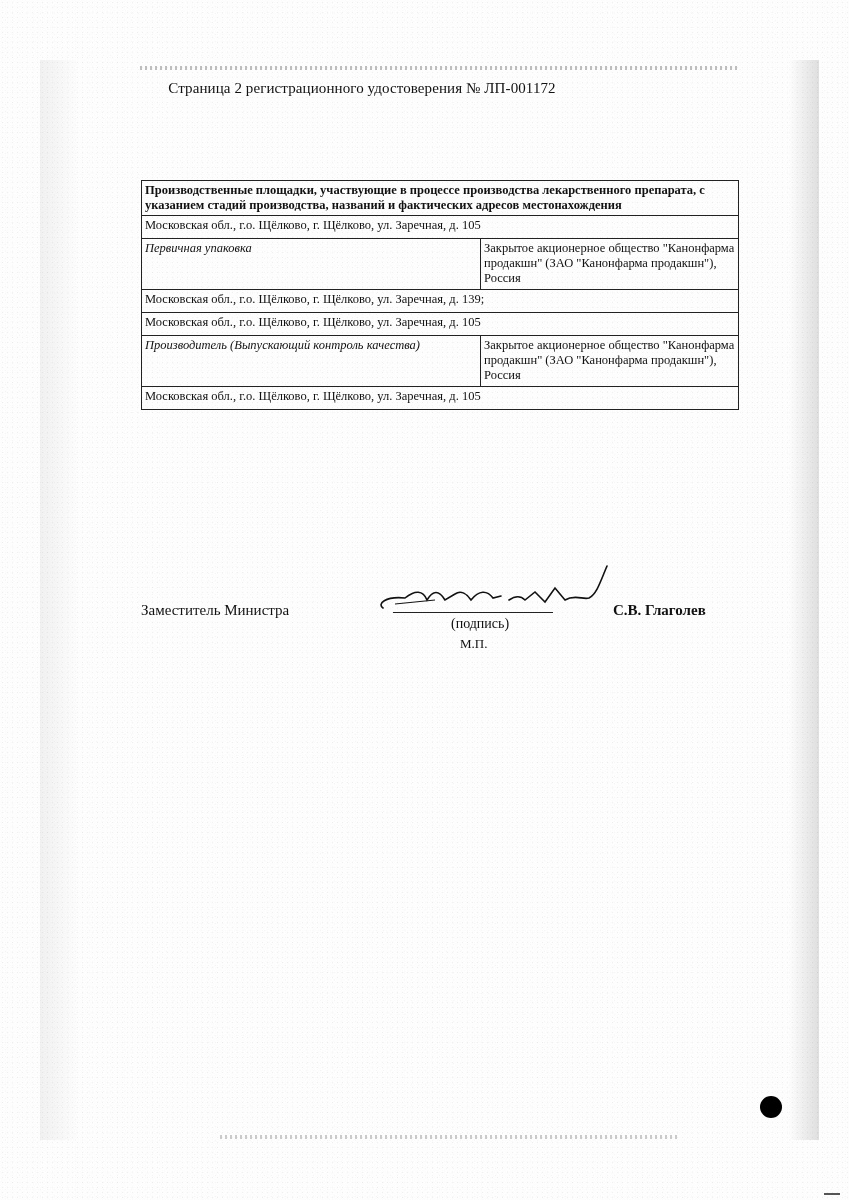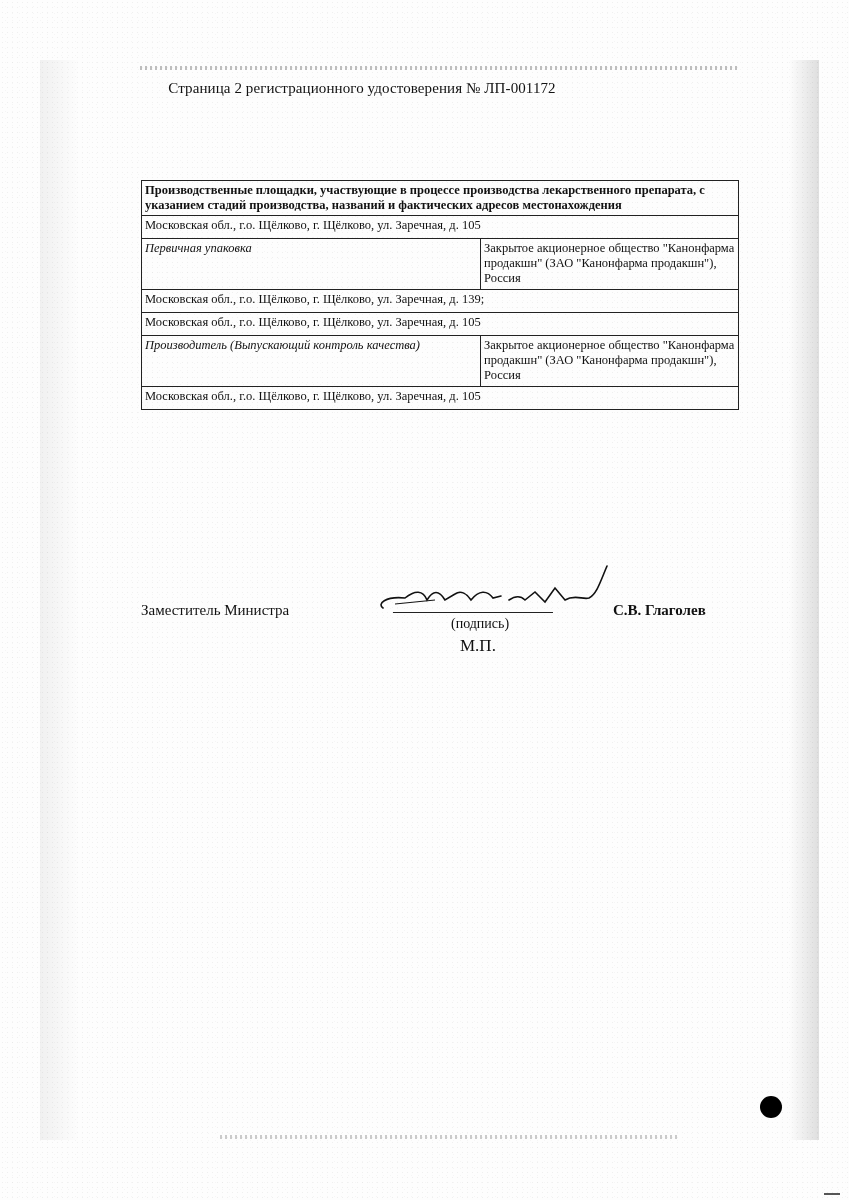--- a/index.html
+++ b/index.html
@@ -50,7 +50,7 @@
   .sig-line { position: absolute; left: 393px; top: 14px; width: 160px; border-top: 1px solid #222; }
   .sig-scribble { position: absolute; left: 375px; top: -38px; }
   .sig-caption { position: absolute; left: 451px; top: 18px; font-size: 14px; }
-  .stamp-label { position: absolute; left: 460px; top: 38px; font-size: 17px; }
+  .stamp-label { position: absolute; left: 460px; top: 38px; font-size: 13px; }
 
   .hole { position:absolute; left: 760px; top: 1096px; width: 22px; height: 22px;
     border-radius: 50%; background:#000; }

